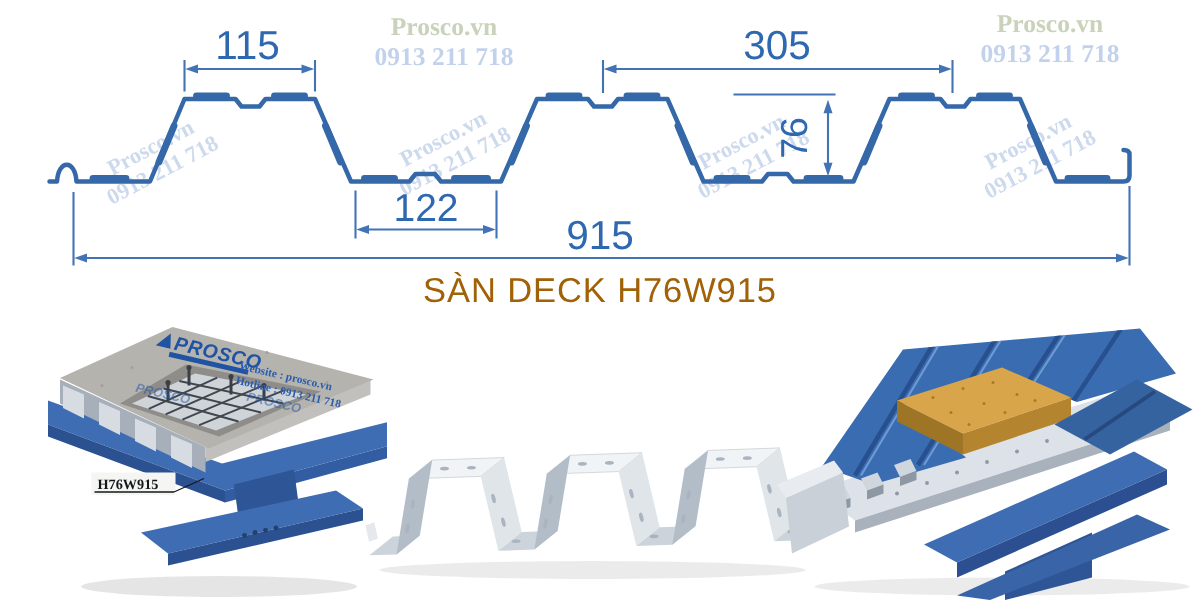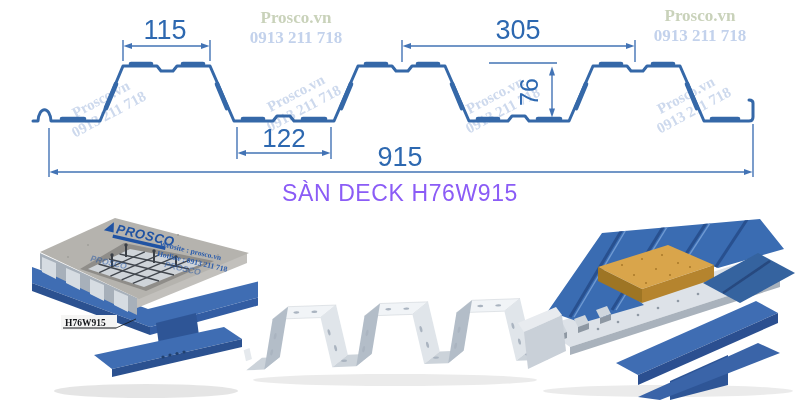--- a/index.html
+++ b/index.html
@@ -16,7 +16,7 @@
   .wm-diag span{display:block;}
   .drawing{top:0;left:0;z-index:2;}
   .title{position:absolute;top:180px;left:0;width:800px;text-align:center;
-         font-size:23px;letter-spacing:.6px;color:#8b5cf6;z-index:2;}
+         font-size:23px;letter-spacing:.6px;color:#a16207;z-index:2;}
   .render{z-index:2;}
   .dim-text{font-family:"Liberation Sans",sans-serif;fill:#2d68b0;}
   .logo-text{font-family:"Liberation Sans",sans-serif;font-style:italic;font-weight:bold;fill:#2053a3;}

